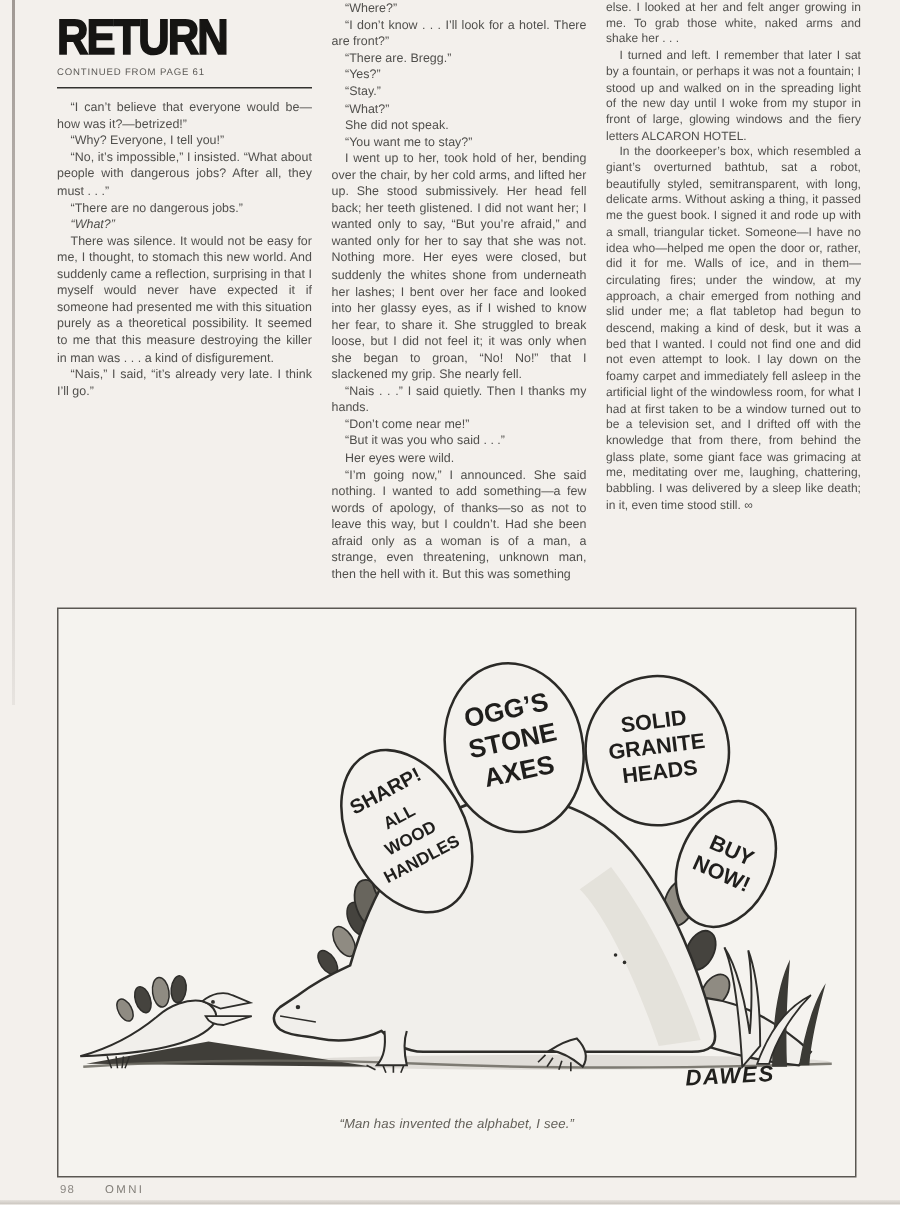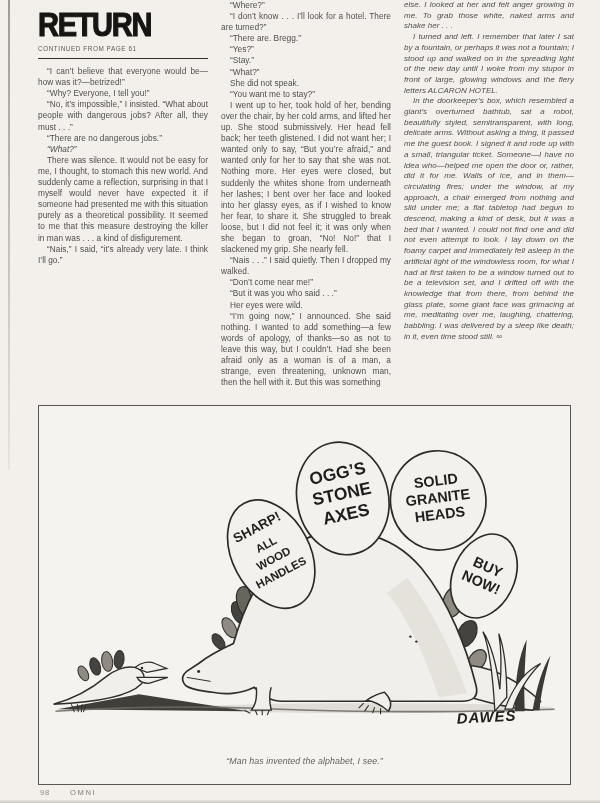--- a/index.html
+++ b/index.html
@@ -23,7 +23,7 @@
   .cols{display:flex;gap:13px;align-items:flex-start;}
   .col{width:170px;height:394px;overflow:hidden;text-align:justify;
        font-size:8.3px;line-height:11.1px;color:#504f4c;letter-spacing:.02px;}
-  .col-3{font-size:8px;line-height:10.7px;font-style:italic;}
+  .col-3{font-size:8px;line-height:10.7px;}
   .col p{margin:0;text-indent:9px;}
   .col p.noindent{text-indent:0;}
   .col p.em{font-style:italic;}

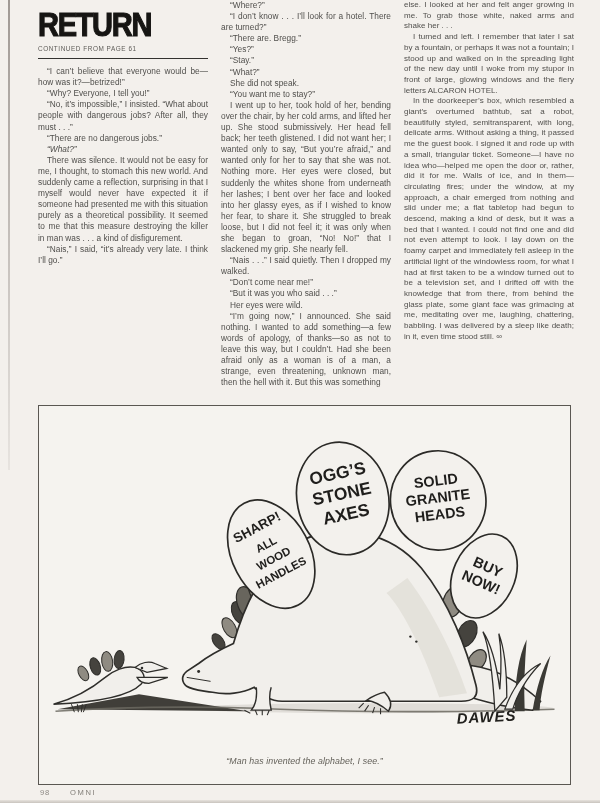--- a/index.html
+++ b/index.html
@@ -73,7 +73,7 @@
     </div>
     <div class="col">
       <p>“Where?”</p>
-      <p>“I don’t know . . . I’ll look for a hotel. There are turned?”</p>
+      <p>“I don’t know . . . I’ll look for a hotel. There are front?”</p>
       <p>“There are. Bregg.”</p>
       <p>“Yes?”</p>
       <p>“Stay.”</p>

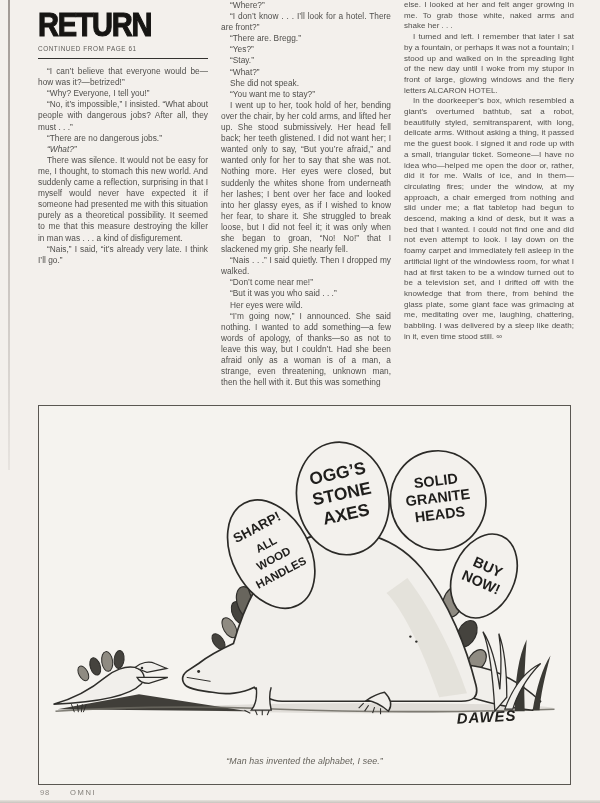--- a/index.html
+++ b/index.html
@@ -81,7 +81,7 @@
       <p>She did not speak.</p>
       <p>“You want me to stay?”</p>
       <p>I went up to her, took hold of her, bending over the chair, by her cold arms, and lifted her up. She stood submissively. Her head fell back; her teeth glistened. I did not want her; I wanted only to say, “But you’re afraid,” and wanted only for her to say that she was not. Nothing more. Her eyes were closed, but suddenly the whites shone from underneath her lashes; I bent over her face and looked into her glassy eyes, as if I wished to know her fear, to share it. She struggled to break loose, but I did not feel it; it was only when she began to groan, “No! No!” that I slackened my grip. She nearly fell.</p>
-      <p>“Nais . . .” I said quietly. Then I dropped my walked.</p>
+      <p>“Nais . . .” I said quietly. Then I thanks my hands.</p>
       <p>“Don’t come near me!”</p>
       <p>“But it was you who said . . .”</p>
       <p>Her eyes were wild.</p>

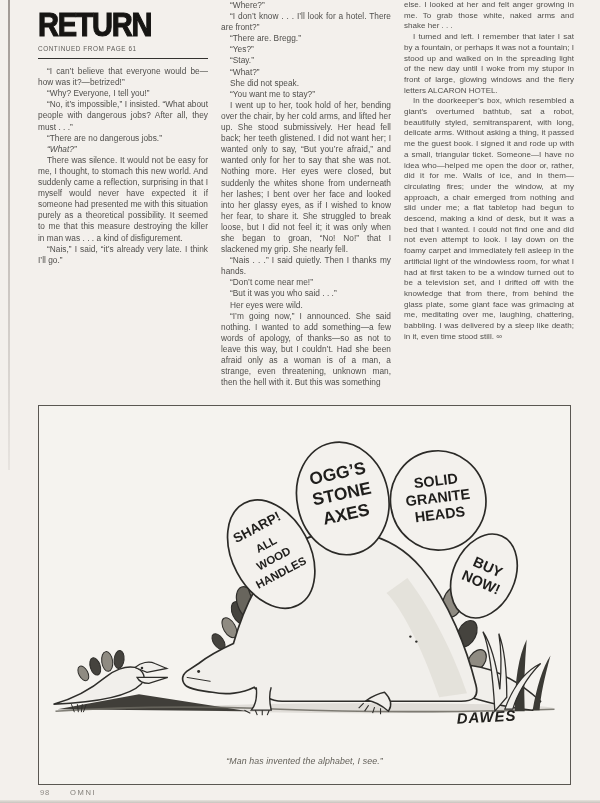--- a/index.html
+++ b/index.html
@@ -42,7 +42,7 @@
   .cartoon-frame svg{display:block;margin:1px auto 0;}
   .caption{
     text-align:center;font-style:italic;font-size:8.8px;color:#636059;
-    margin-top:16px;letter-spacing:.1px;
+    margin-top:4px;letter-spacing:.1px;
   }
   .footer{
     position:absolute;left:40px;top:788px;width:520px;

